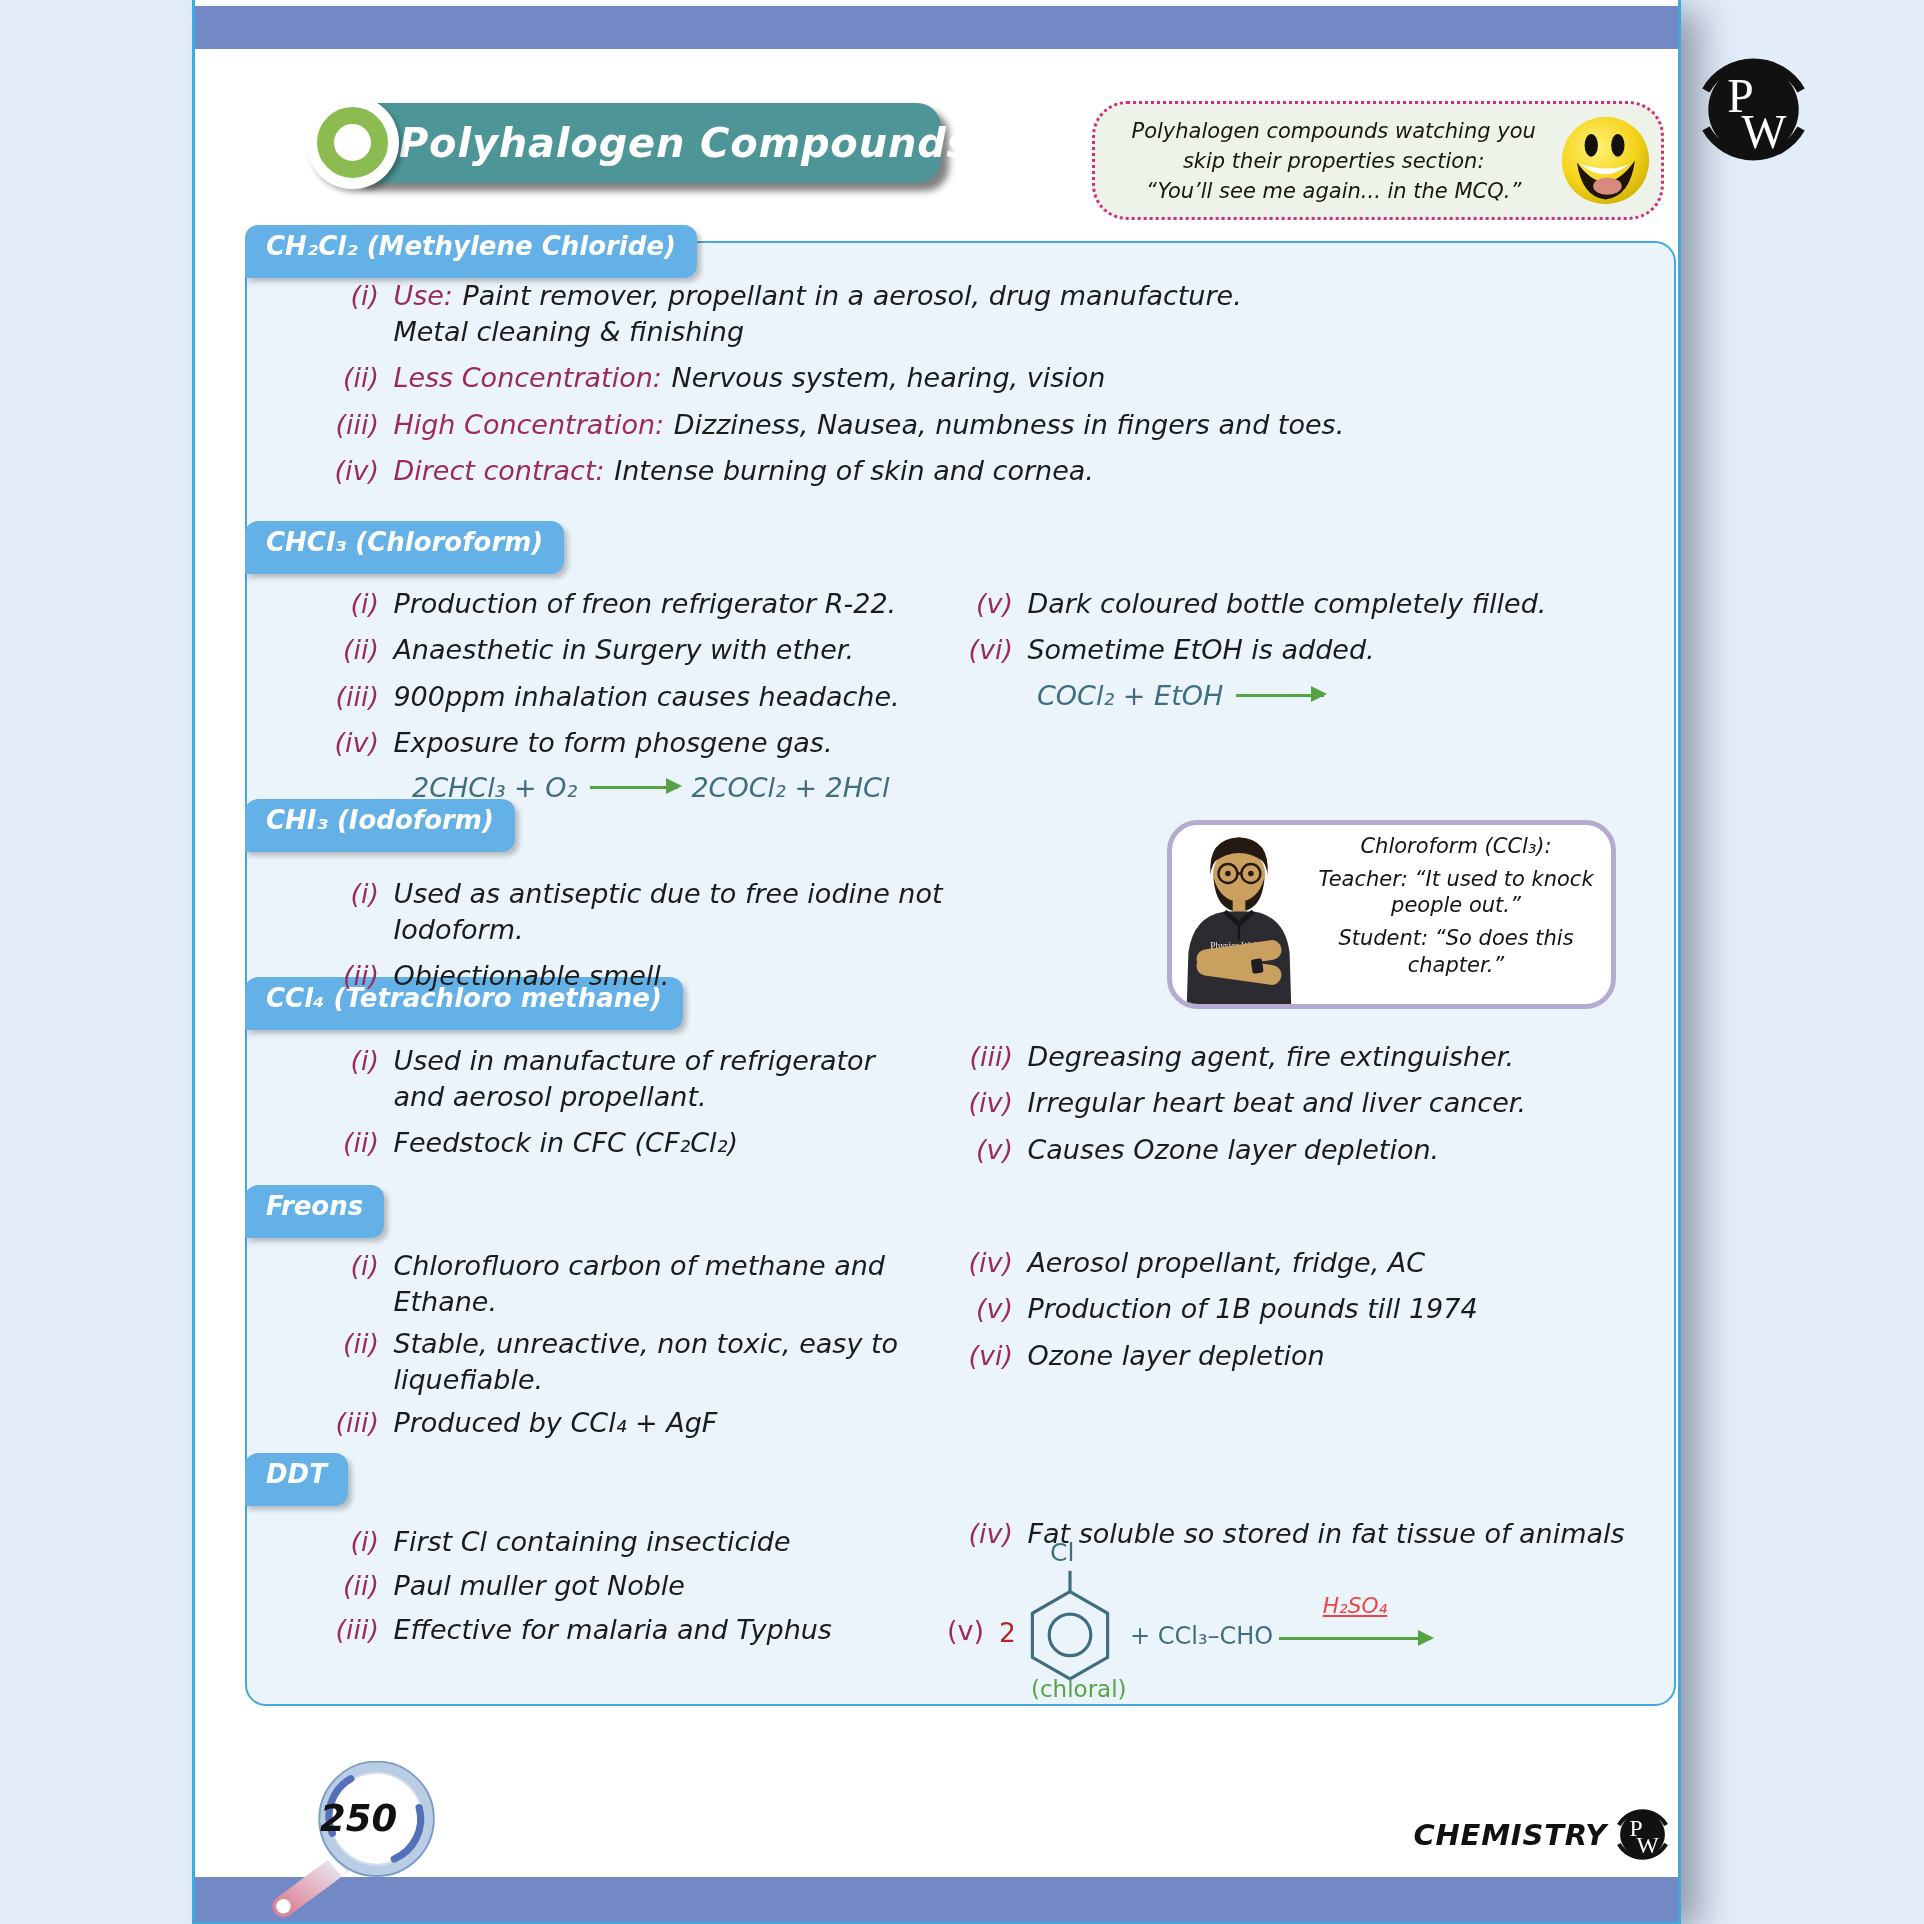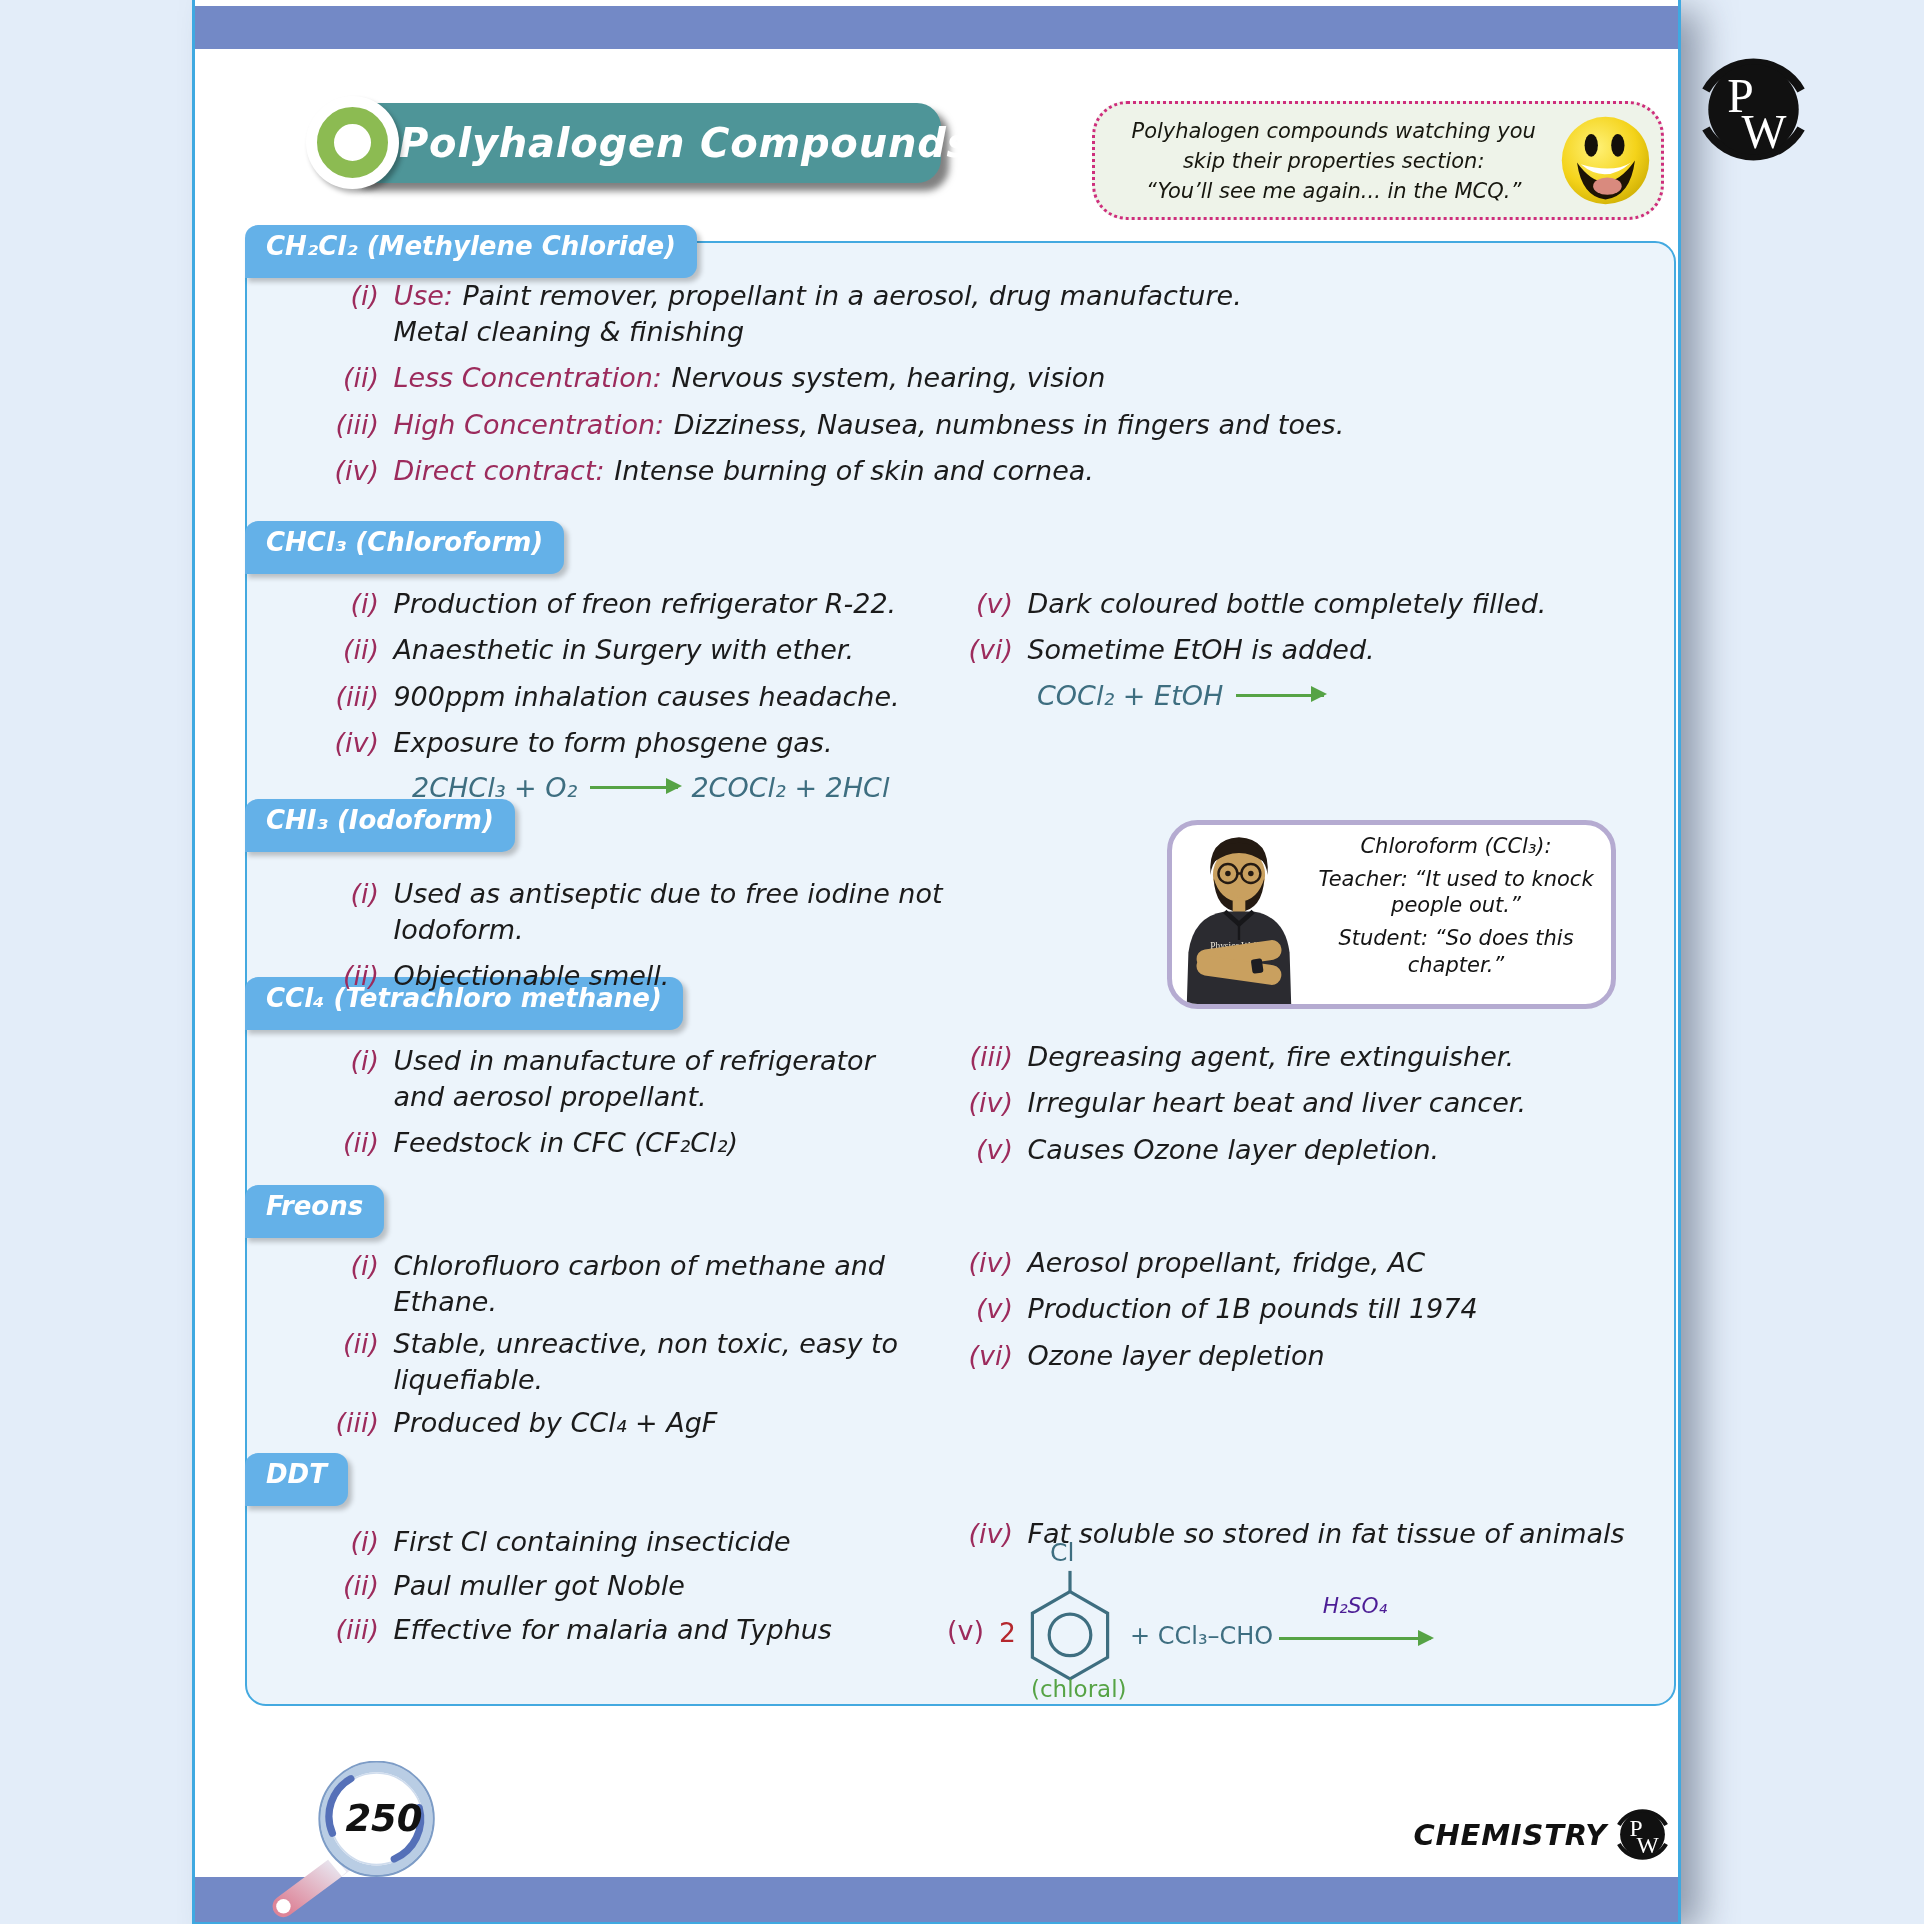--- a/index.html
+++ b/index.html
@@ -65,7 +65,7 @@
   .rx-cl{color:#3e6e80;font-size:25px;}
   .rx-green{color:#56a345;font-size:23px;}
   .rx-arrow-grp{position:absolute;width:168px;text-align:center;}
-  .rx-h2so4{color:#4c1d95;font-size:21.7px;font-style:italic;margin-bottom:10px;}
+  .rx-h2so4{color:#ef4444;font-size:21.7px;font-style:italic;margin-bottom:10px;text-decoration:underline;}
   .rx-arrow{display:inline-block;position:relative;width:152px;height:3.2px;background:#56a345;}
   .rx-arrow::after{content:'';position:absolute;right:-3.2px;top:-7.2px;width:0;height:0;
                 border-left:16px solid #56a345;border-top:8.8px solid transparent;border-bottom:8.8px solid transparent;}

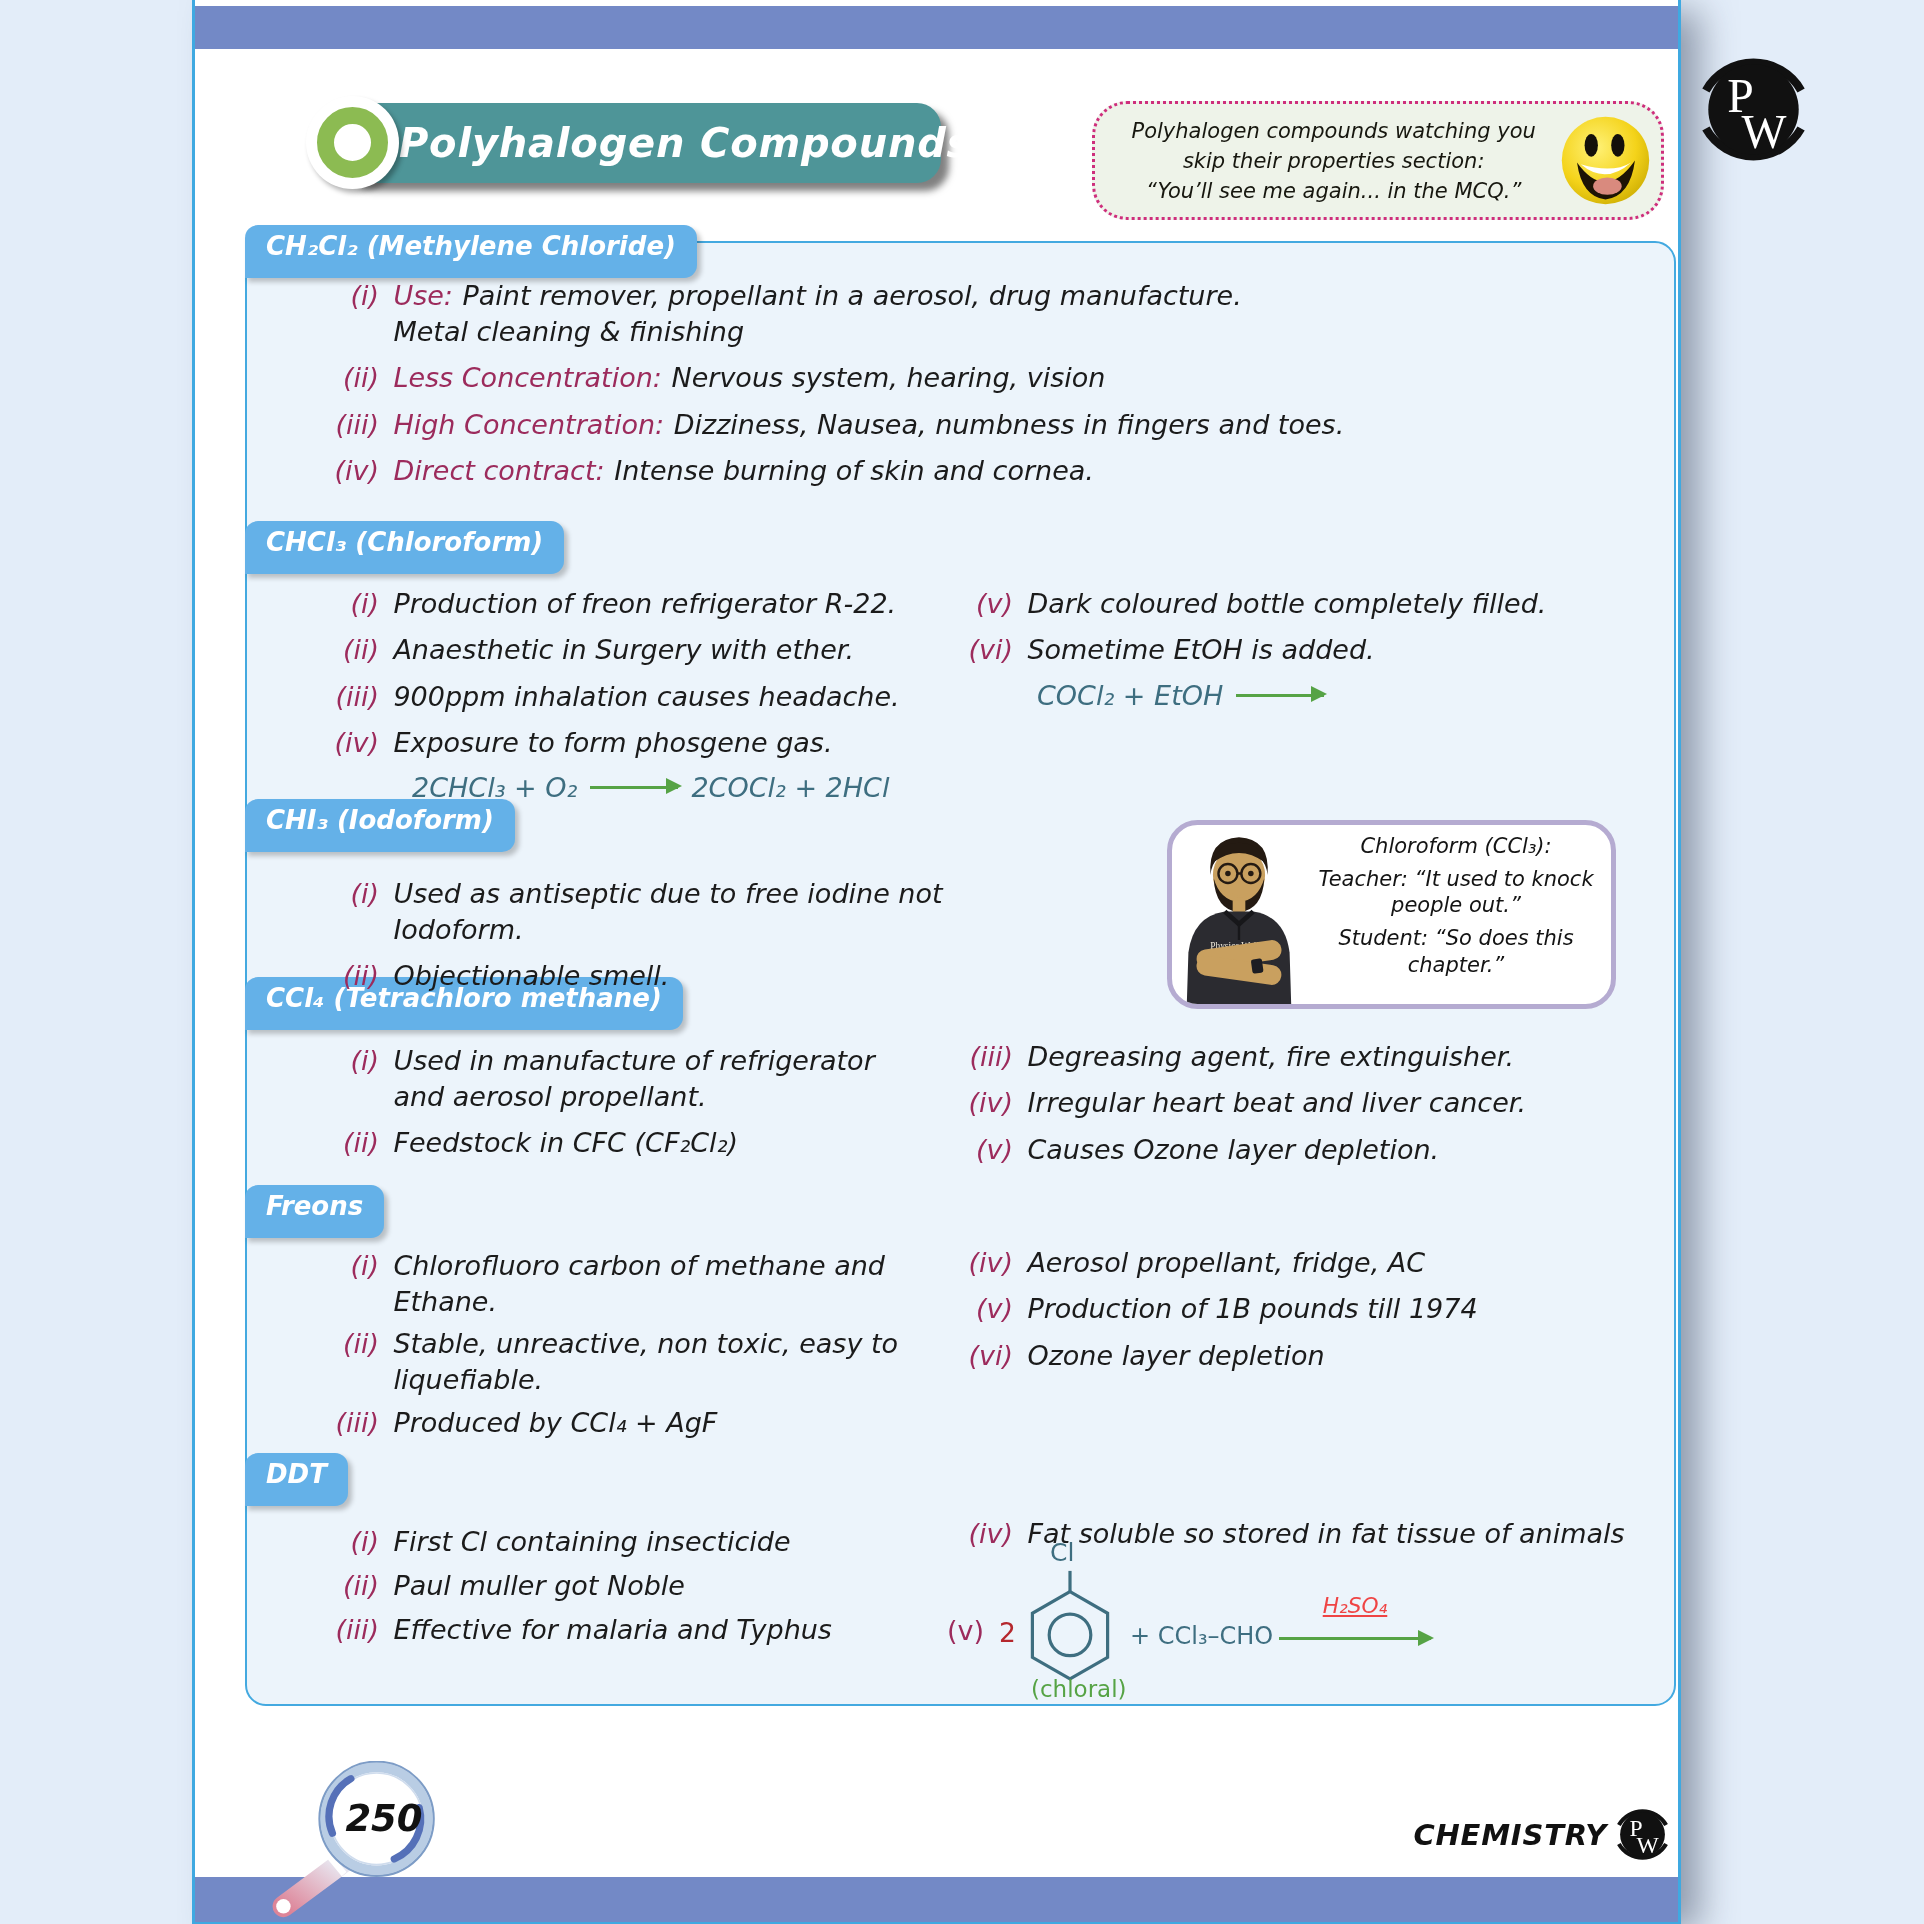--- a/index.html
+++ b/index.html
@@ -70,7 +70,7 @@
   .rx-arrow::after{content:'';position:absolute;right:-3.2px;top:-7.2px;width:0;height:0;
                 border-left:16px solid #56a345;border-top:8.8px solid transparent;border-bottom:8.8px solid transparent;}
 
-  .page-num{position:absolute;left:125px;top:1797px;width:128px;text-align:center;
+  .page-num{position:absolute;left:125px;top:1797px;width:128px;
             font-weight:bold;font-style:italic;font-size:37px;color:#111;}
   .chem-label{position:absolute;left:1171px;top:1818px;width:241px;text-align:right;
               font-weight:bold;font-style:italic;font-size:29px;color:#111;letter-spacing:0.8px;}

